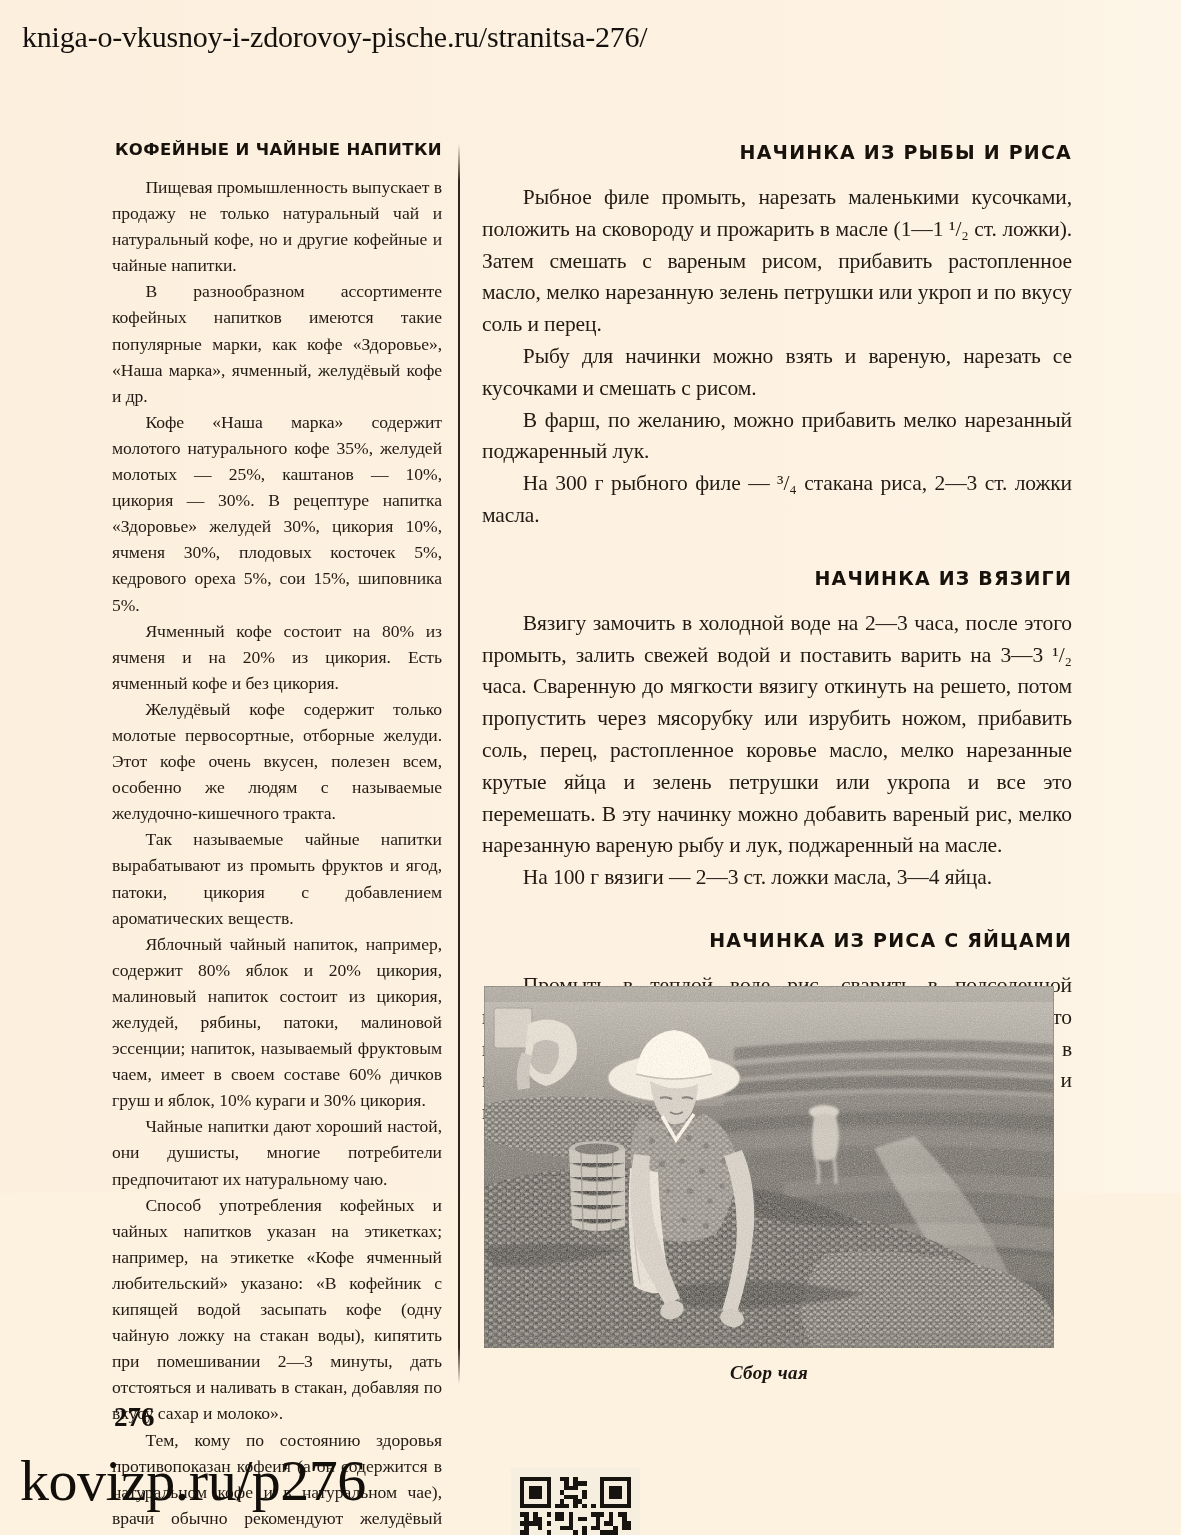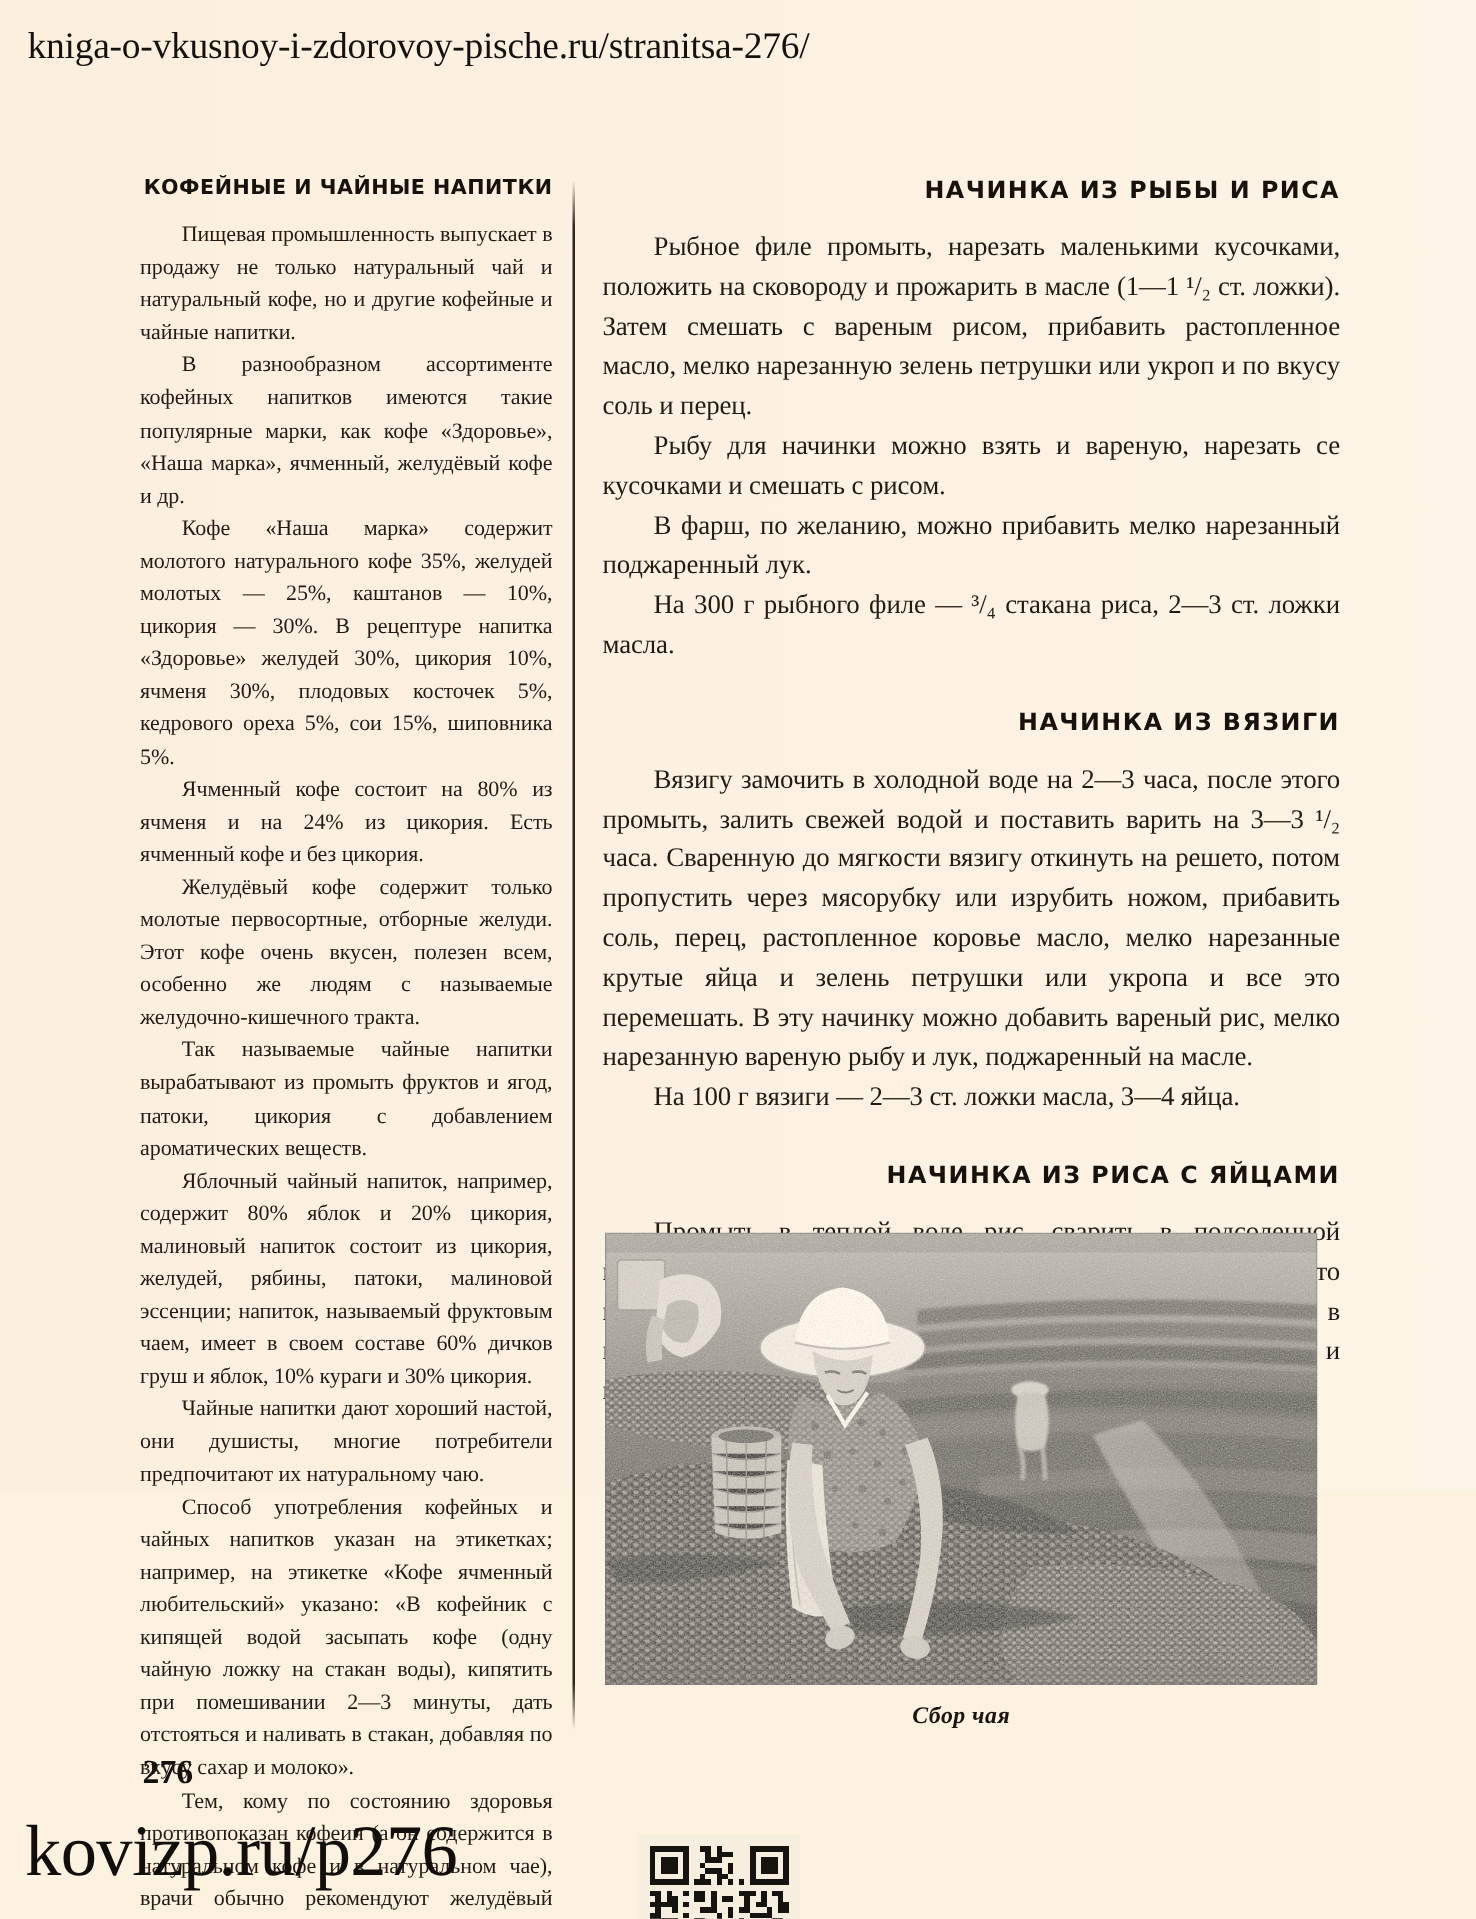--- a/index.html
+++ b/index.html
@@ -190,7 +190,7 @@
       <p class="body">Пищевая промышленность выпускает в продажу не только натуральный чай и натуральный кофе, но и другие кофейные и чайные напитки.</p>
       <p class="body">В разнообразном ассортименте кофейных напитков имеются такие популярные марки, как кофе «Здоровье», «Наша марка», ячменный, желудёвый кофе и др.</p>
       <p class="body">Кофе «Наша марка» содержит молотого натурального кофе 35%, желудей молотых — 25%, каштанов — 10%, цикория — 30%. В рецептуре напитка «Здоровье» желудей 30%, цикория 10%, ячменя 30%, плодовых косточек 5%, кедрового ореха 5%, сои 15%, шиповника 5%.</p>
-      <p class="body">Ячменный кофе состоит на 80% из ячменя и на 24% из цикория. Есть ячменный кофе и без цикория.</p>
+      <p class="body">Ячменный кофе состоит на 80% из ячменя и на 20% из цикория. Есть ячменный кофе и без цикория.</p>
       <p class="body">Желудёвый кофе содержит только молотые первосортные, отборные желуди. Этот кофе очень вкусен, полезен всем, особенно же людям с называемые желудочно-кишечного тракта.</p>
       <p class="body">Так называемые чайные напитки вырабатывают из промыть фруктов и ягод, патоки, цикория с добавлением ароматических веществ.</p>
       <p class="body">Яблочный чайный напиток, например, содержит 80% яблок и 20% цикория, малиновый напиток состоит из цикория, желудей, рябины, патоки, малиновой эссенции; напиток, называемый фруктовым чаем, имеет в своем составе 60% дичков груш и яблок, 10% кураги и 30% цикория.</p>

